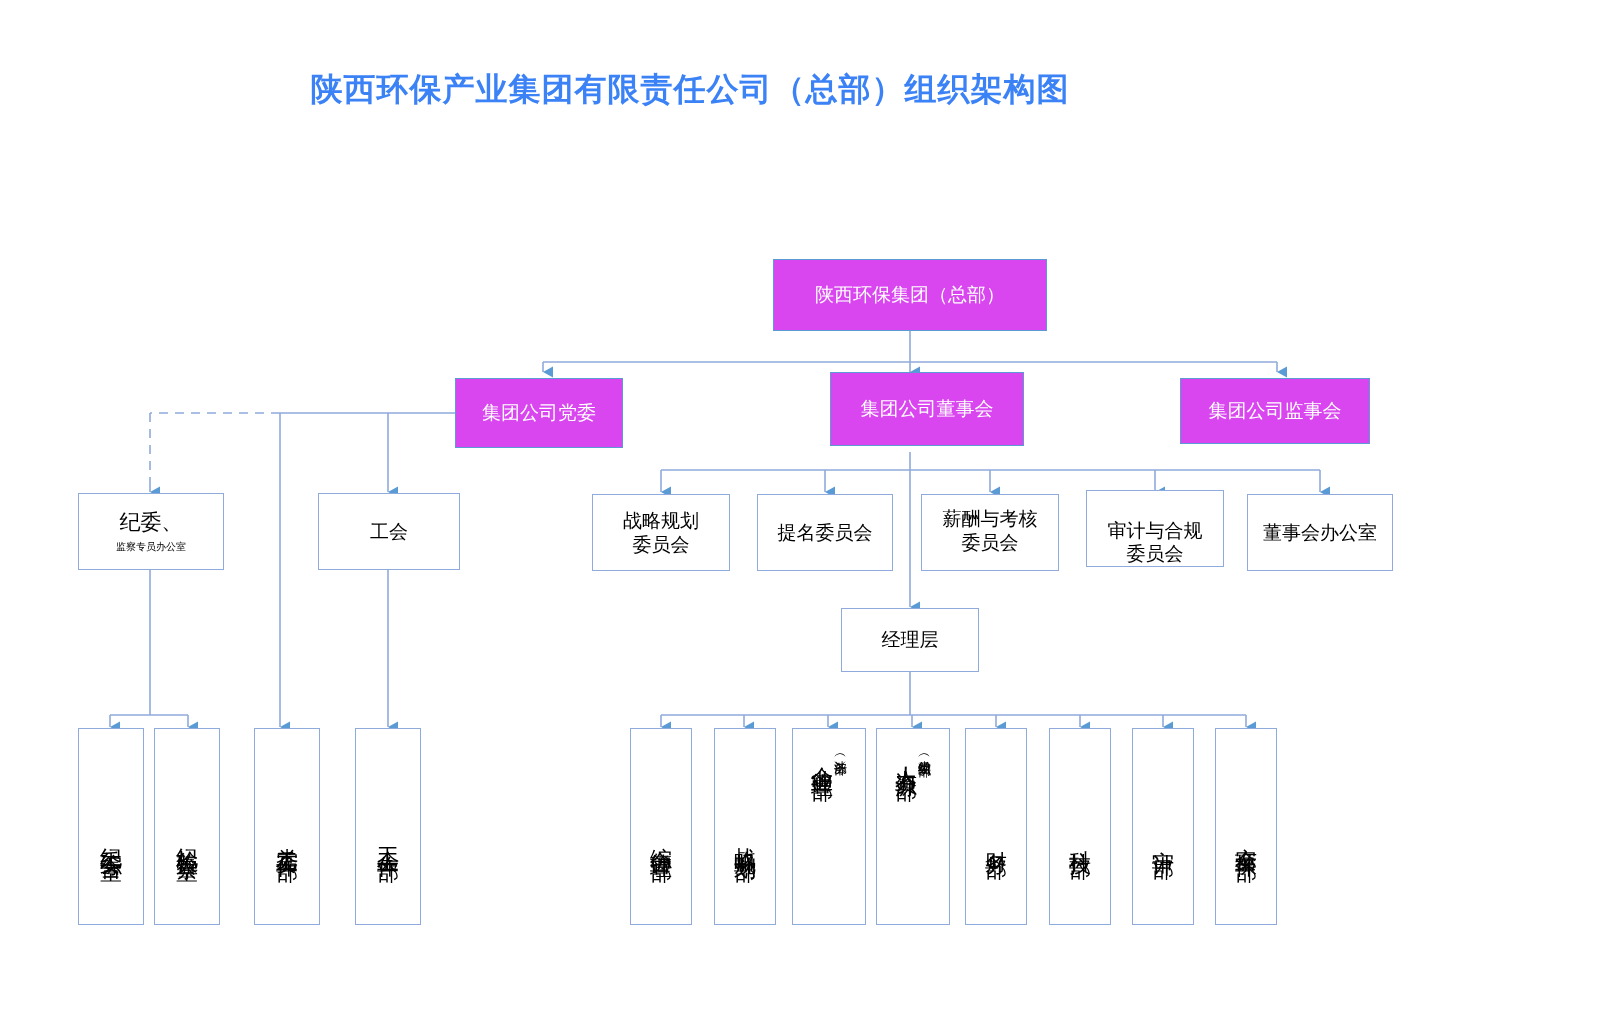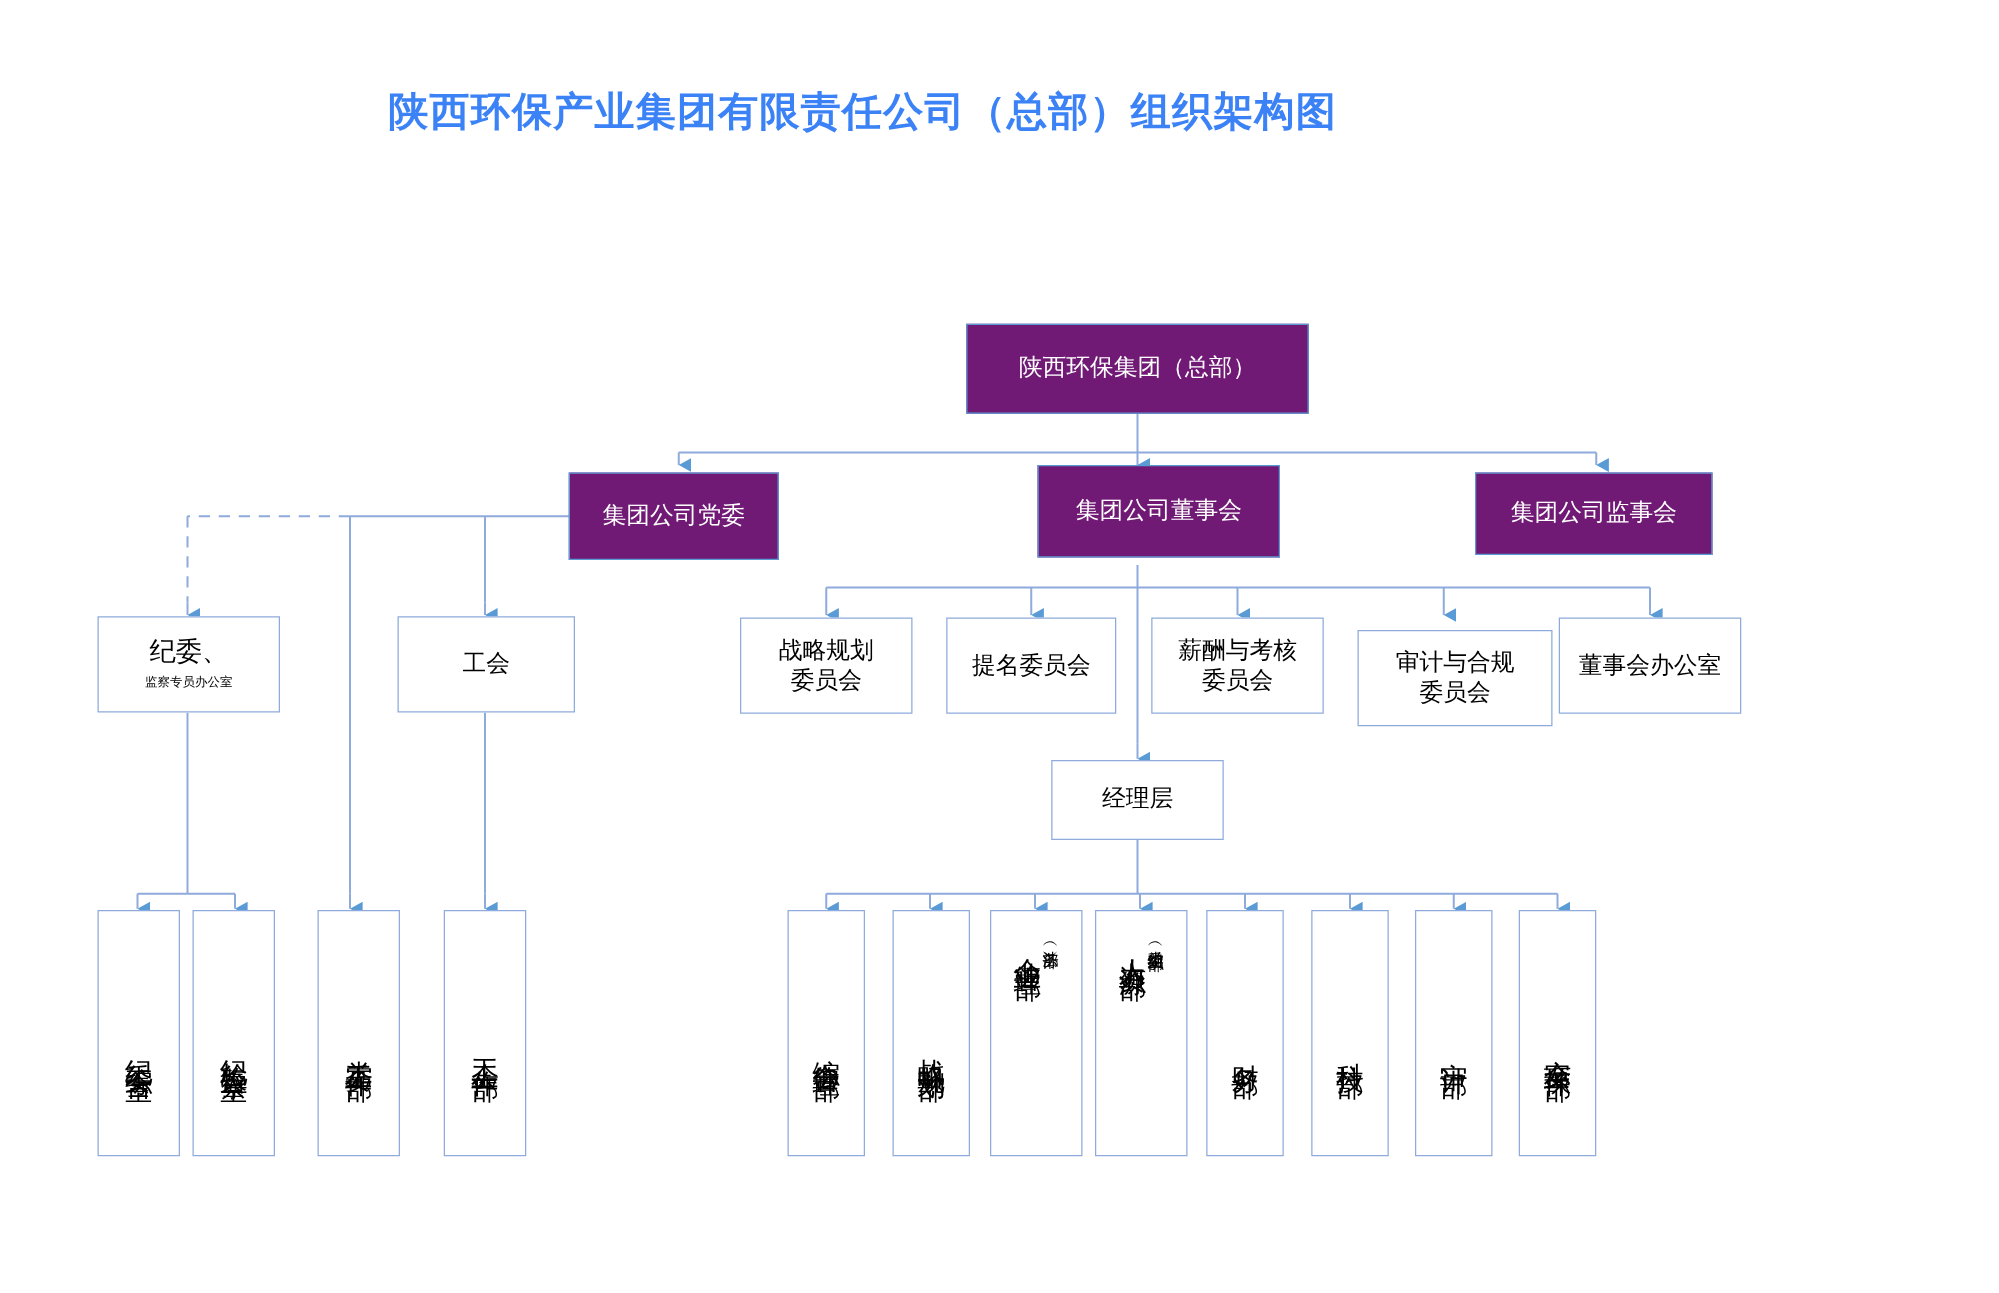--- a/index.html
+++ b/index.html
@@ -54,7 +54,7 @@
 
   
   .box.blue {
-    background: #701a75;
+    background: #d946ef;
     border: 1px solid #5B9BD5;
     color: #ffffff;
     font-size: 19px;

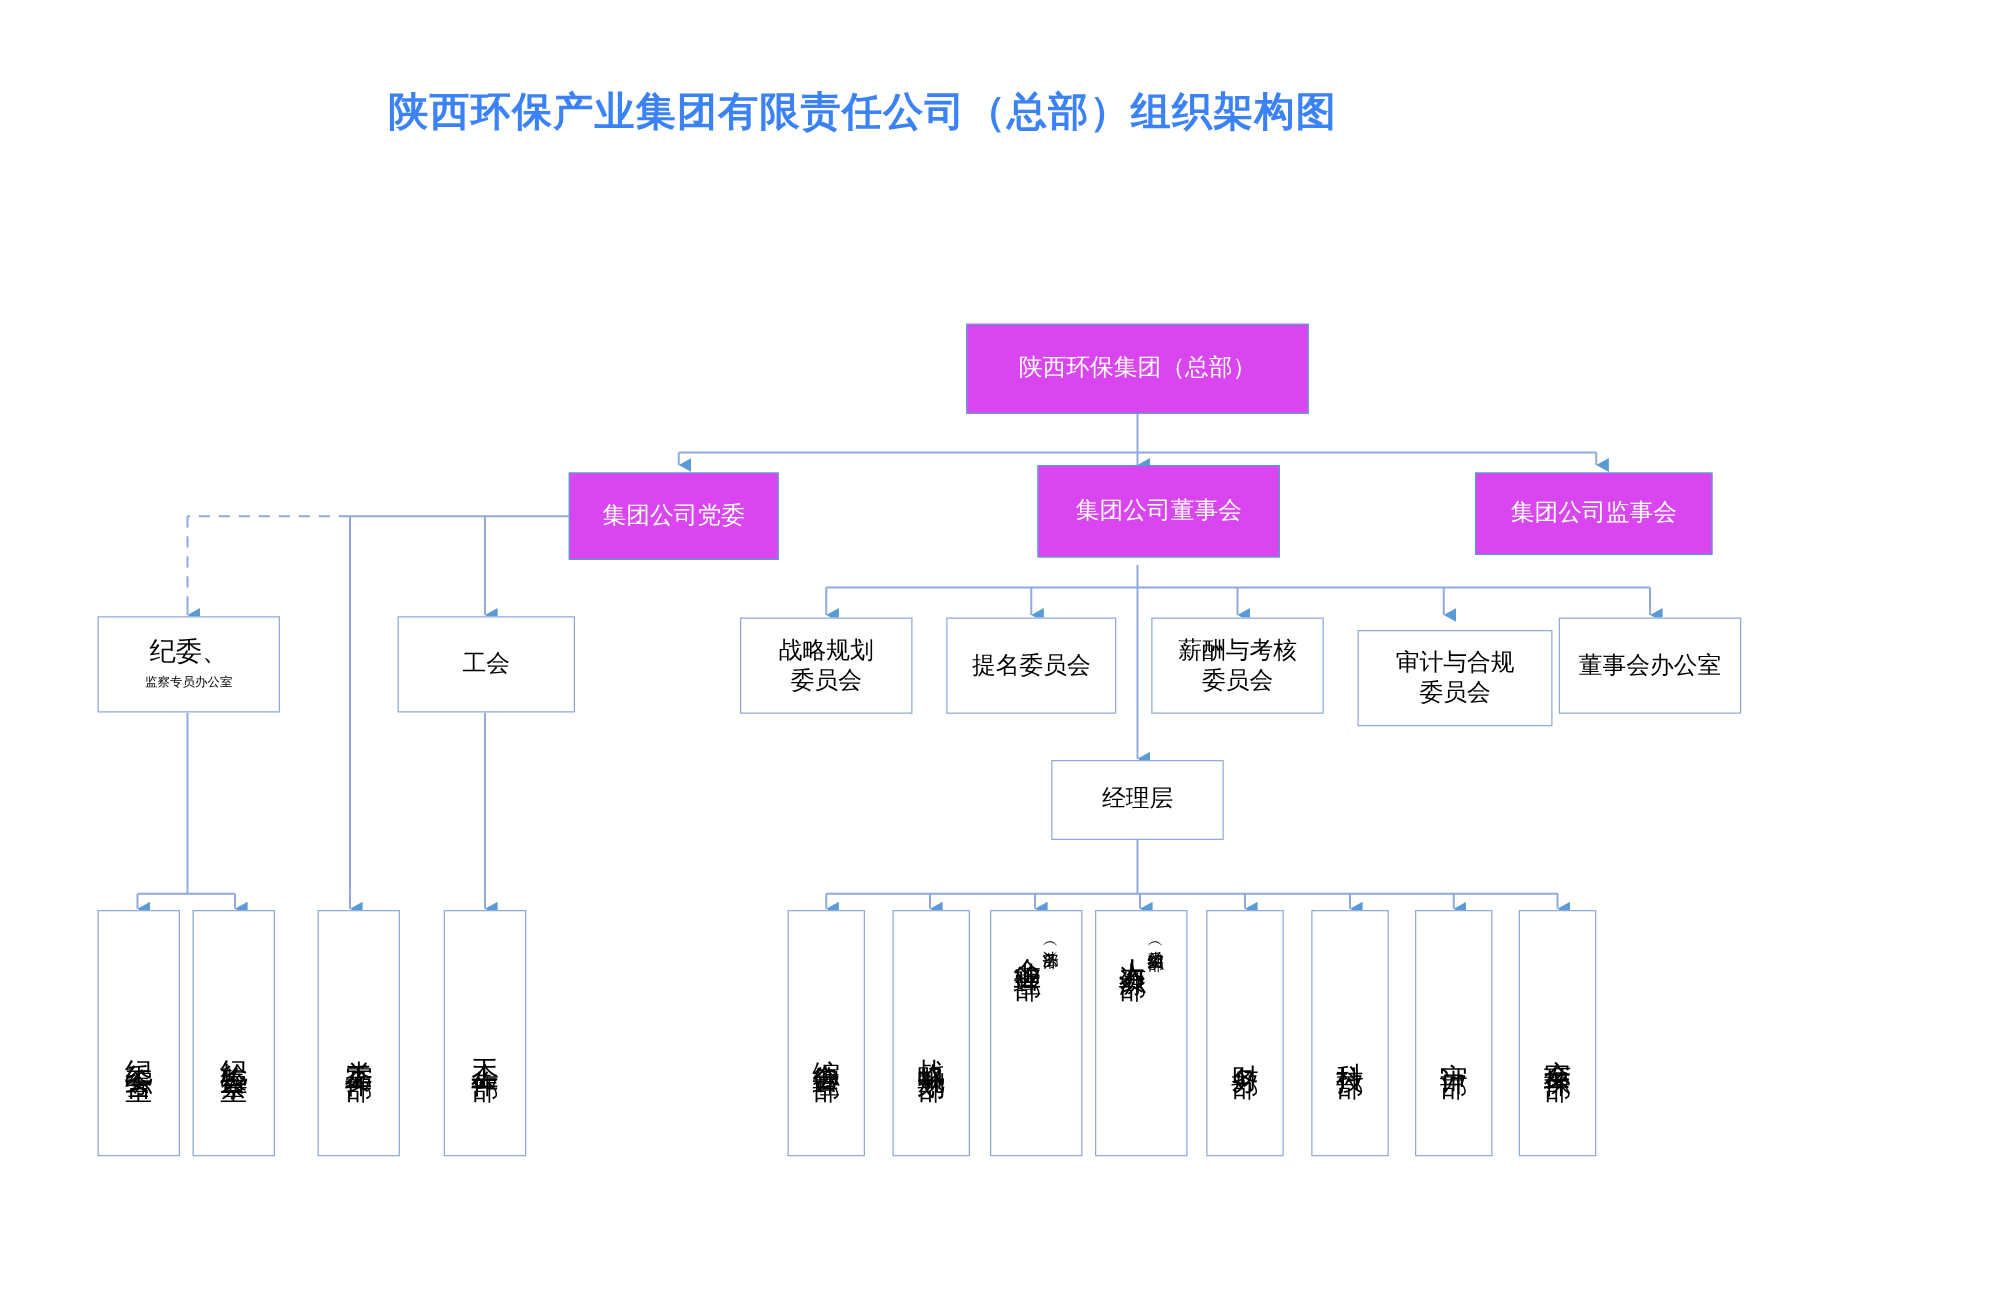--- a/index.html
+++ b/index.html
@@ -212,7 +212,7 @@
   <div class="box plain" style="left:757px;top:494px;width:136px;height:77px;">
     <span style="white-space:pre-line">提名委员会</span>
   </div>
-  <div class="box plain" style="left:921px;top:494px;width:138px;height:77px;">
+  <div class="box plain" style="left:921px;top:494px;width:138px;height:77px;font-family:Liberation Mono, monospace;">
     <span style="white-space:pre-line">薪酬与考核
 委员会</span>
   </div>

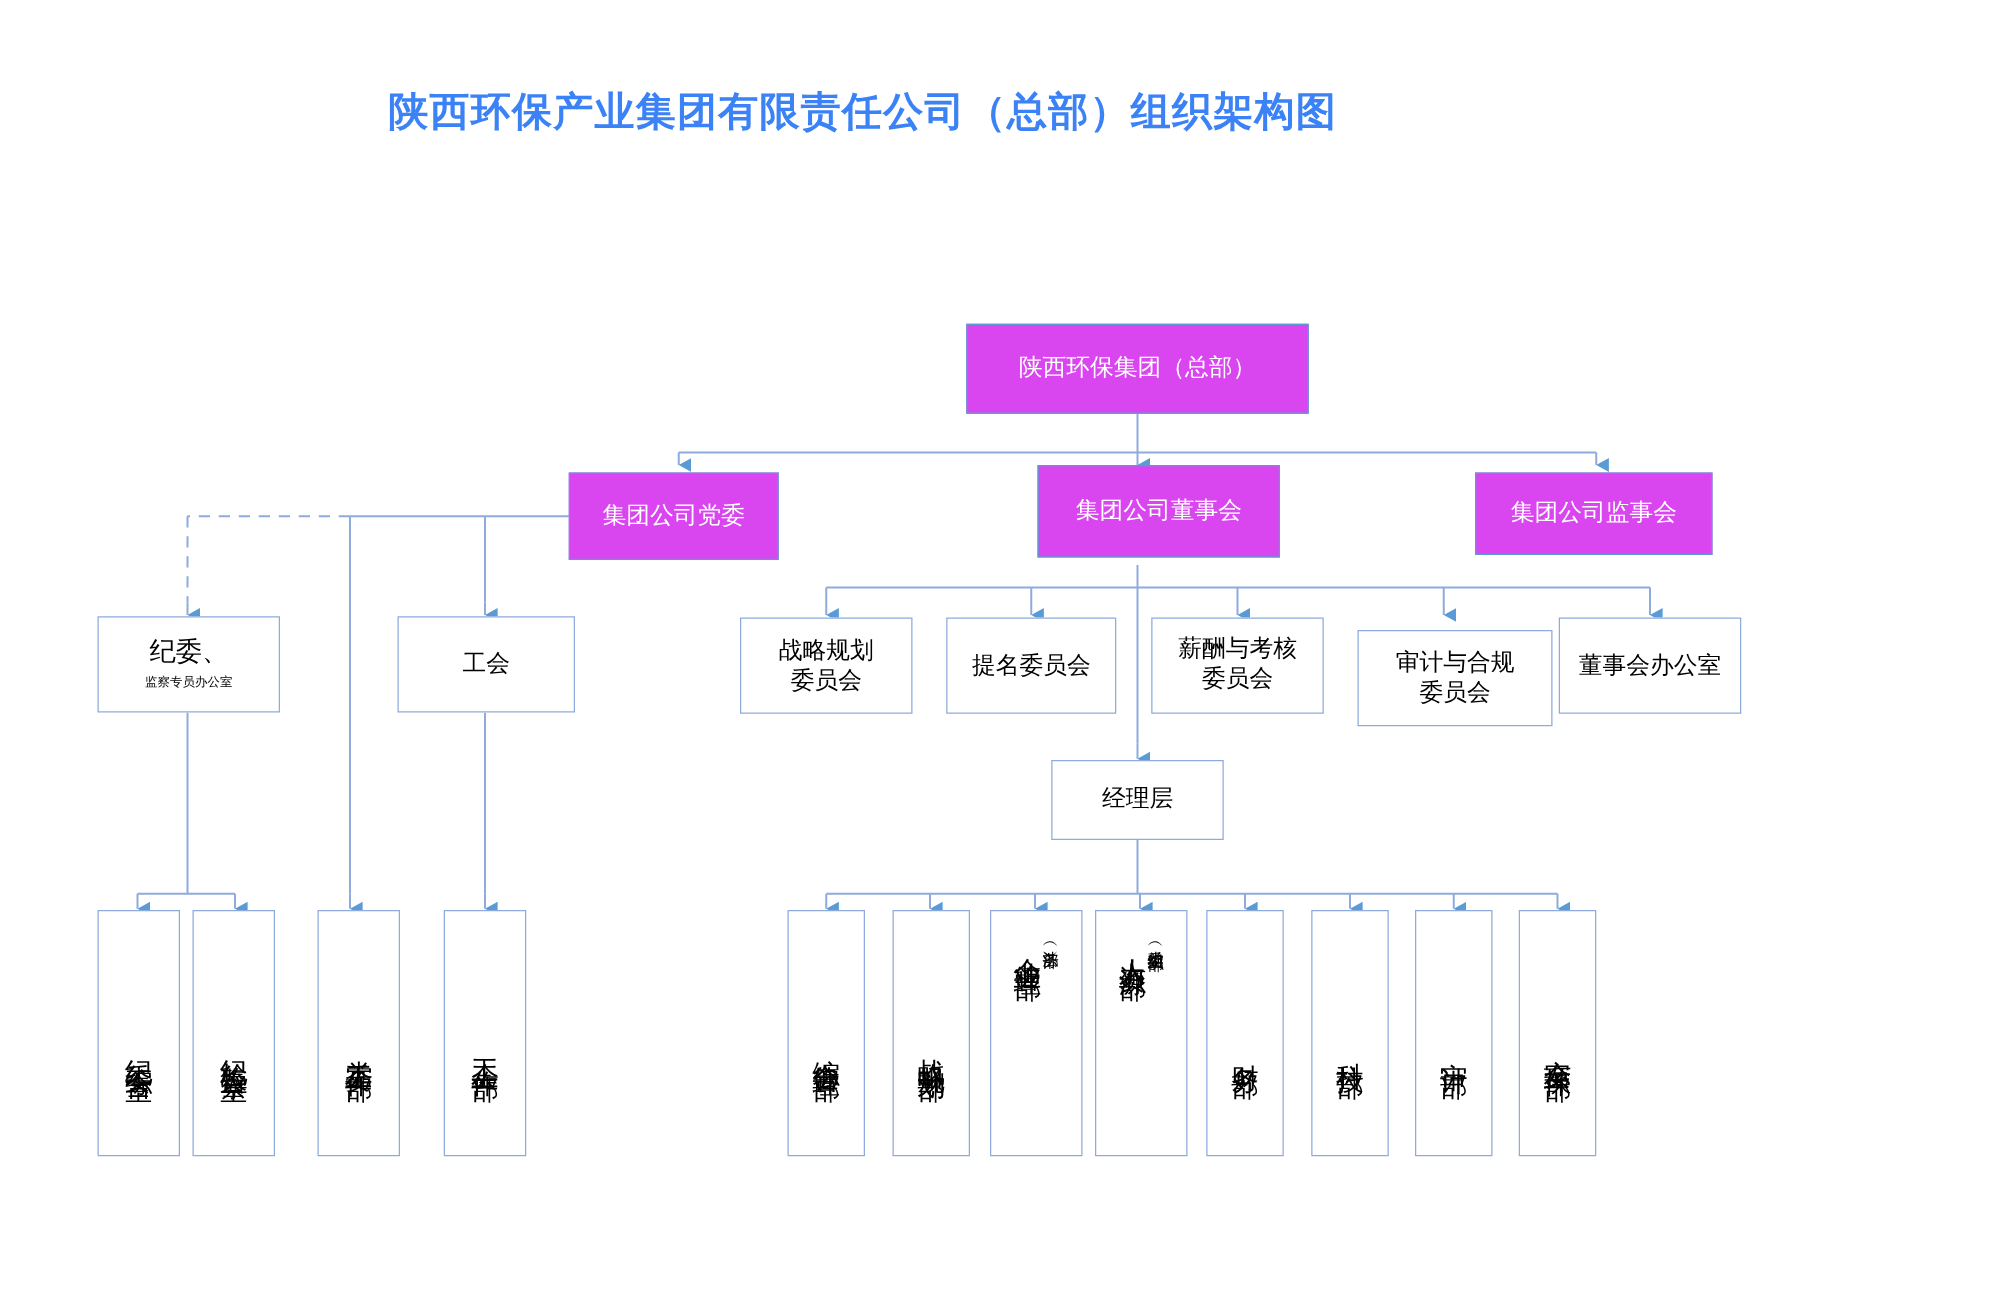--- a/index.html
+++ b/index.html
@@ -216,7 +216,7 @@
     <span style="white-space:pre-line">薪酬与考核
 委员会</span>
   </div>
-  <div class="box plain" style="left:1086px;top:504px;width:156px;height:77px;">
+  <div class="box plain" style="left:1086px;top:490px;width:138px;height:77px;align-items:flex-end;">
     <span style="white-space:pre-line">审计与合规
 委员会</span>
   </div>

